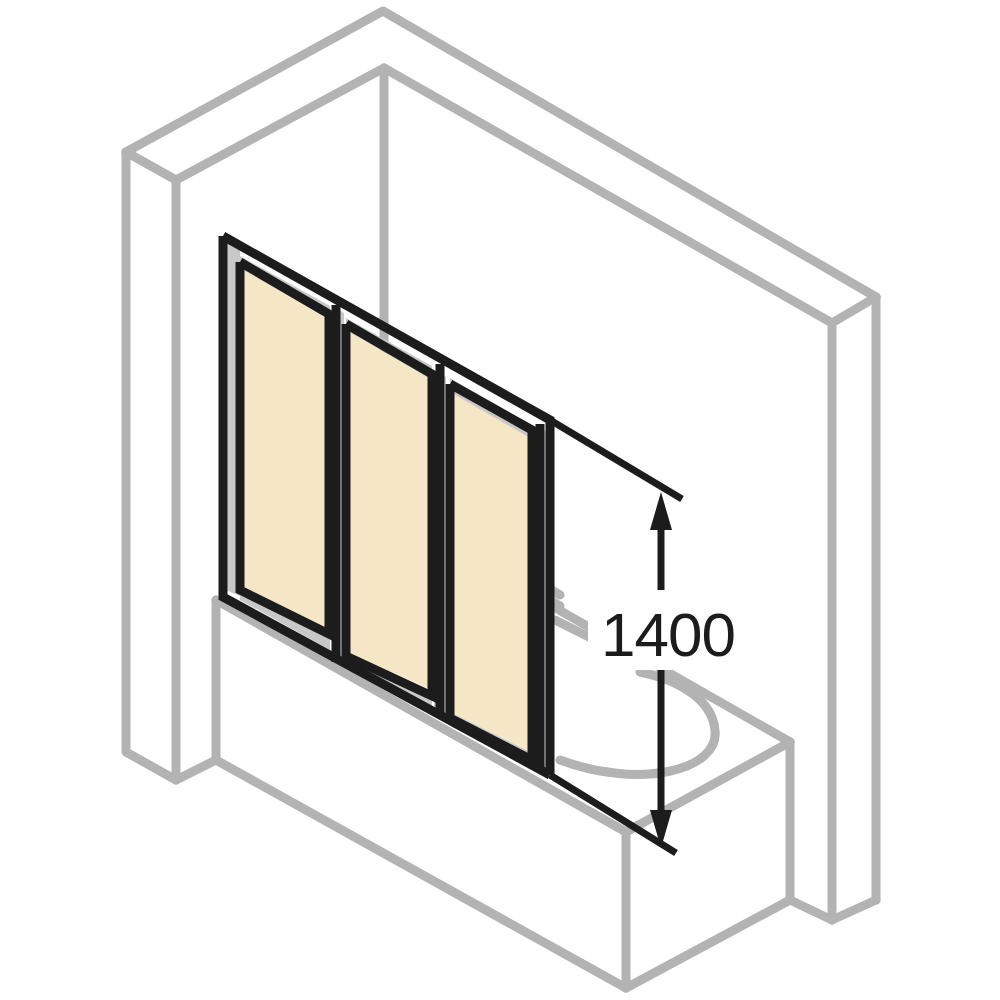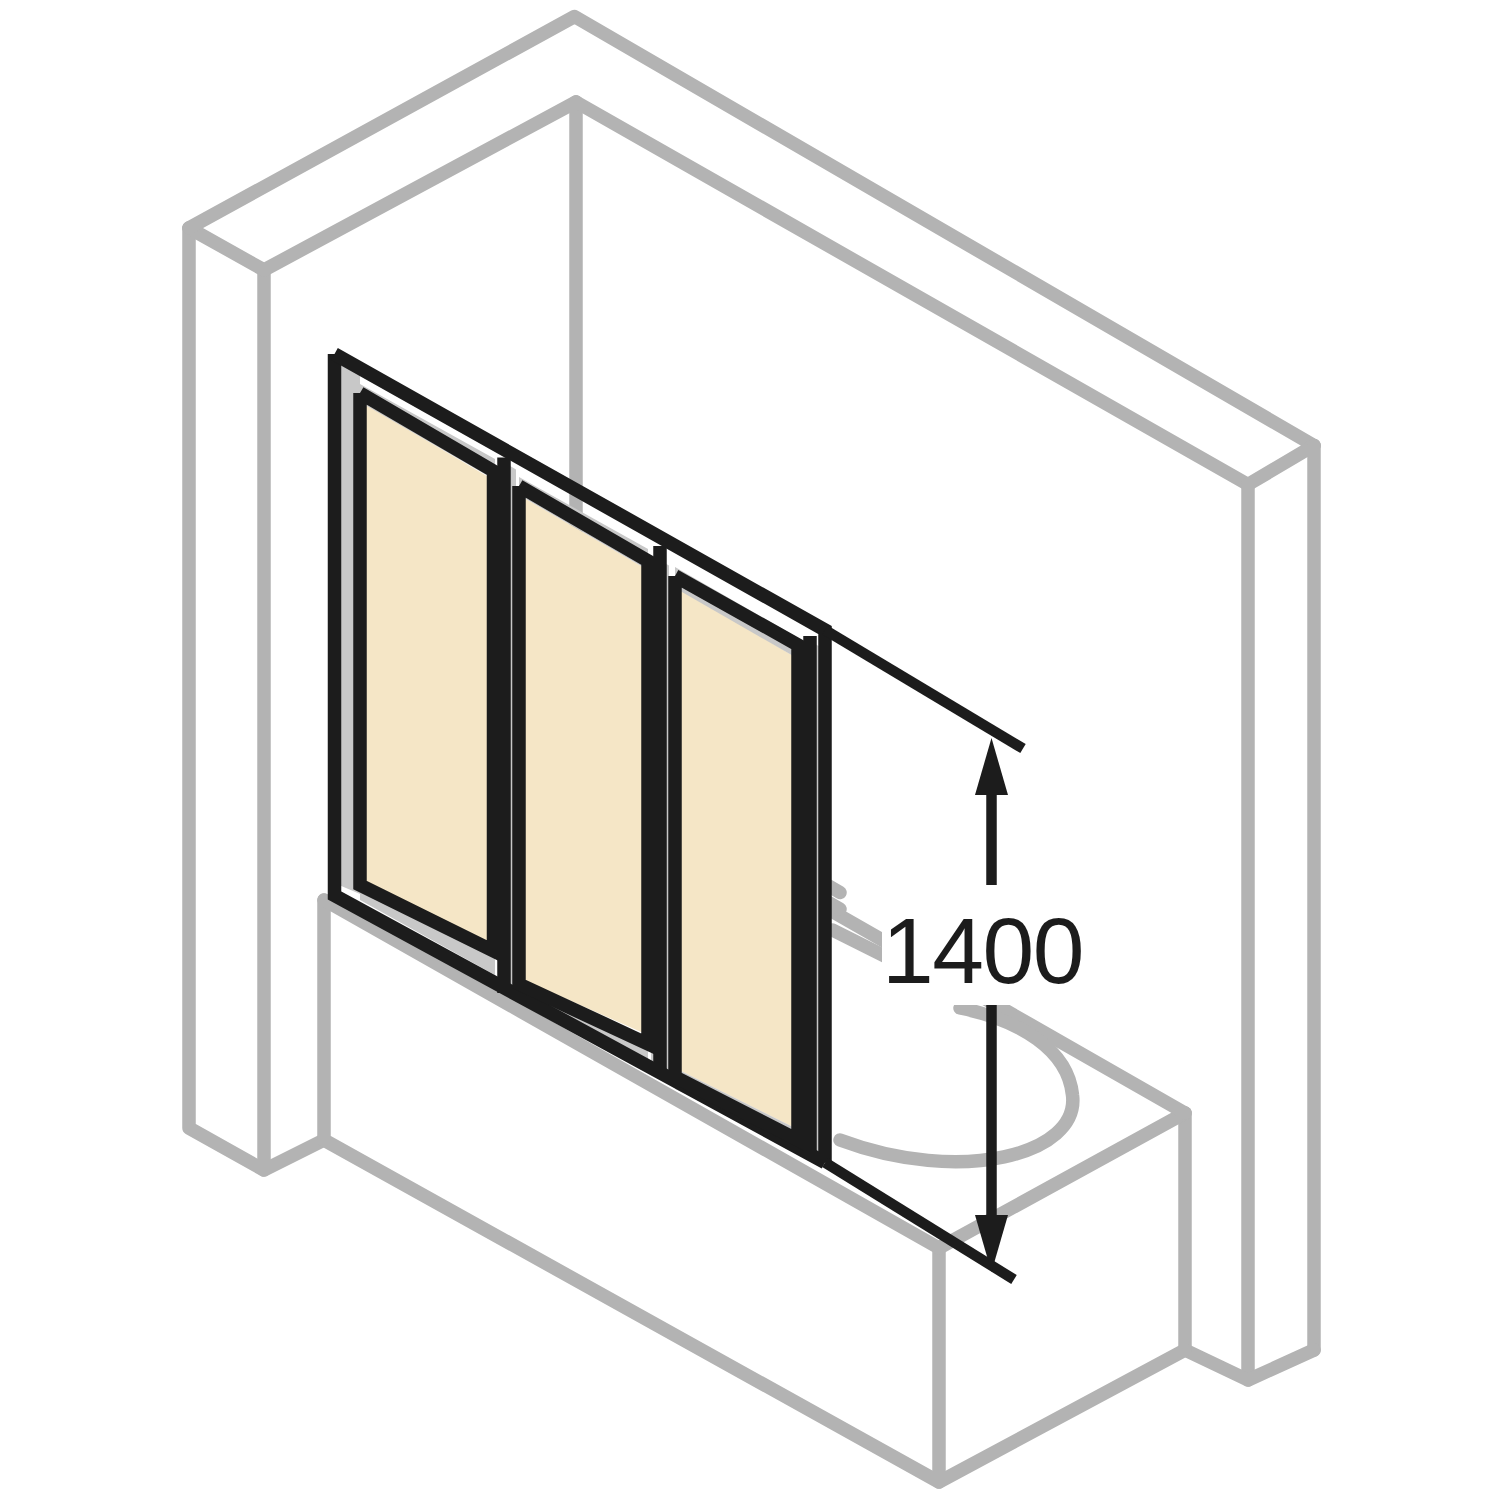--- a/index.html
+++ b/index.html
@@ -12,7 +12,7 @@
     #dim-label {
       position: absolute; left: 588px; top: 600px; width: 160px; height: 70px;
       font-family: "Liberation Sans", sans-serif; font-size: 62px; color: #1c1c1c;
-      line-height: 70px; background: #ffffff; text-align: left; letter-spacing: -1px;
+      line-height: 70px; background: #ffffff; text-align: center; letter-spacing: -1px;
     }
   </style>
 </head>

